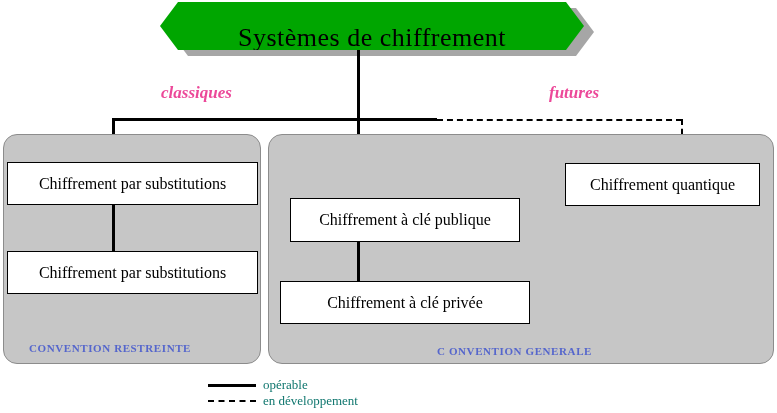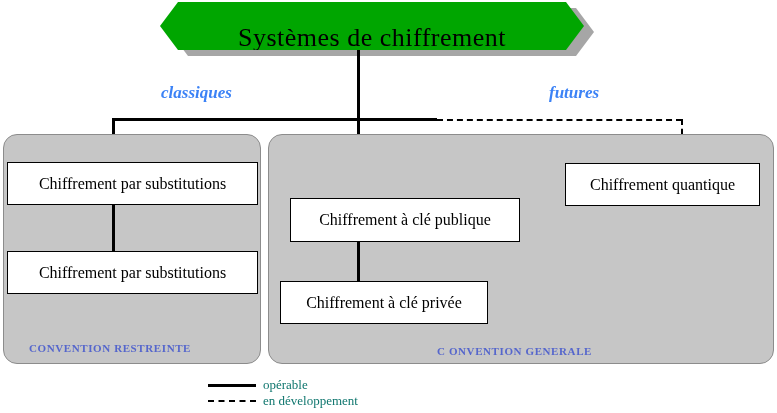--- a/index.html
+++ b/index.html
@@ -80,7 +80,7 @@
     font-style: italic;
     font-weight: bold;
     font-size: 17px;
-    color: #3b82f6;
+    color: #ec4899;
     white-space: nowrap;
   }
 

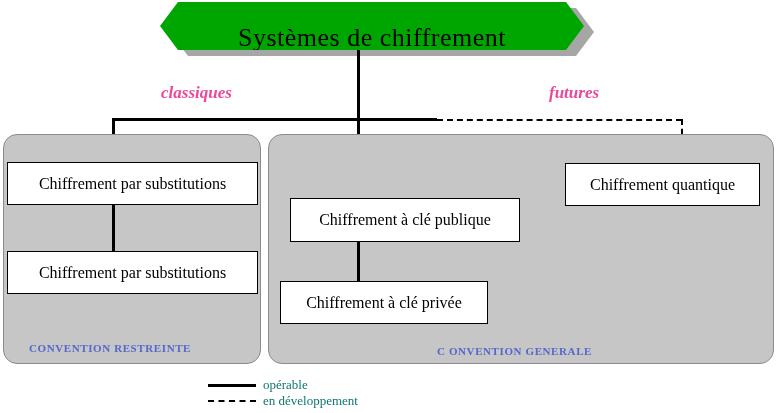--- a/index.html
+++ b/index.html
@@ -177,7 +177,7 @@
 
   <div class="vline" style="left:357px; top:241px; height:42px;"></div>
 
-  <div class="node" style="left:280px; top:281px; width:208px; height:43px;">Chiffrement à clé privée</div>
+  <div class="node" style="left:280px; top:281px; width:250px; height:43px;">Chiffrement à clé privée</div>
 
   <div class="node" style="left:565px; top:163px; width:195px; height:43px;">Chiffrement quantique</div>
 

